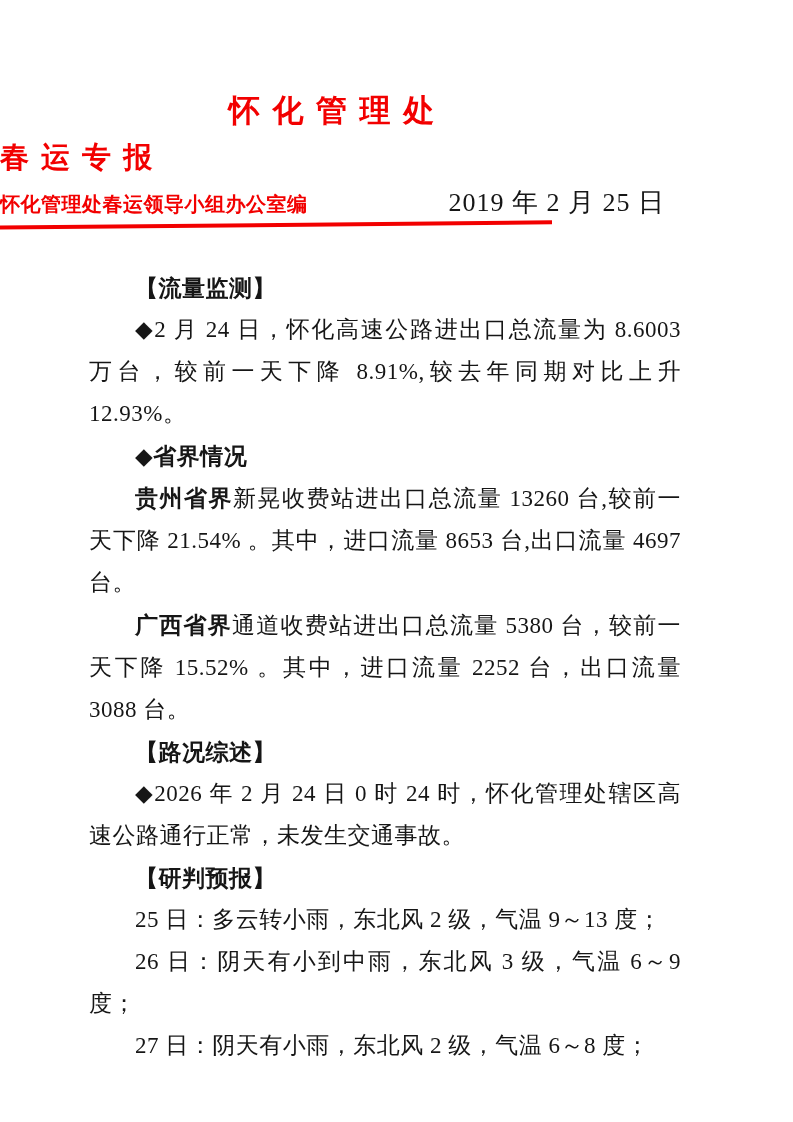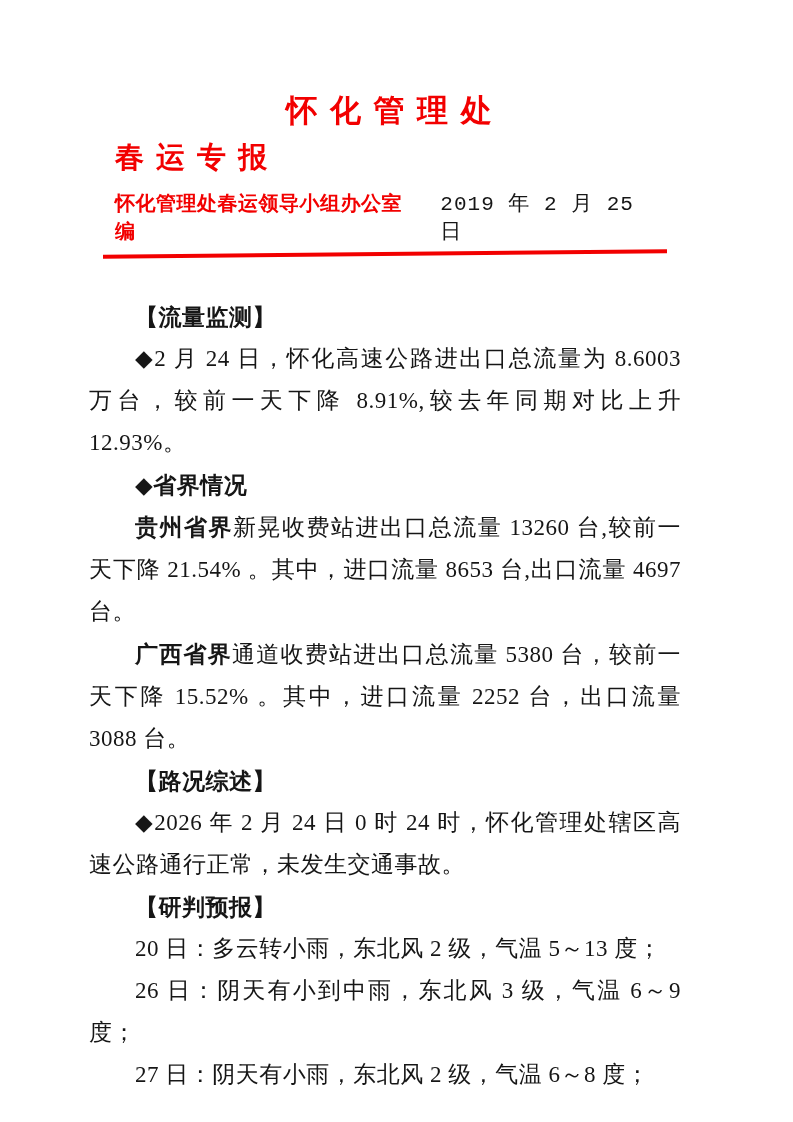--- a/index.html
+++ b/index.html
@@ -23,7 +23,6 @@
   
   .masthead {
     padding-top: 92px;
-    padding-left: 115px;
     width: 665px; 
   }
   .title-main {

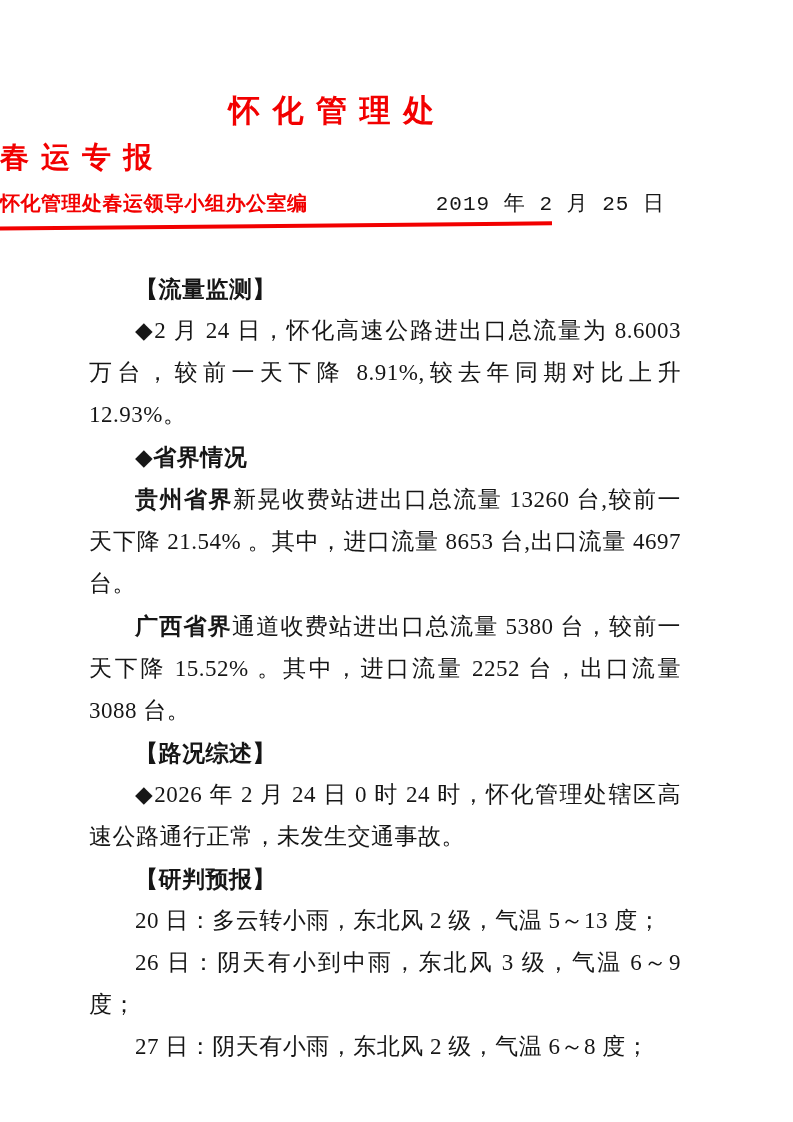--- a/index.html
+++ b/index.html
@@ -61,8 +61,8 @@
     letter-spacing: 0.5px;
   }
   .issue-date {
-    font-family: Liberation Mono, monospace;
-    font-size: 21px;
+    font-family: Liberation Serif, serif;
+    font-size: 26px;
     color: var(--ink);
     letter-spacing: 1px;
     margin-left: 24px;

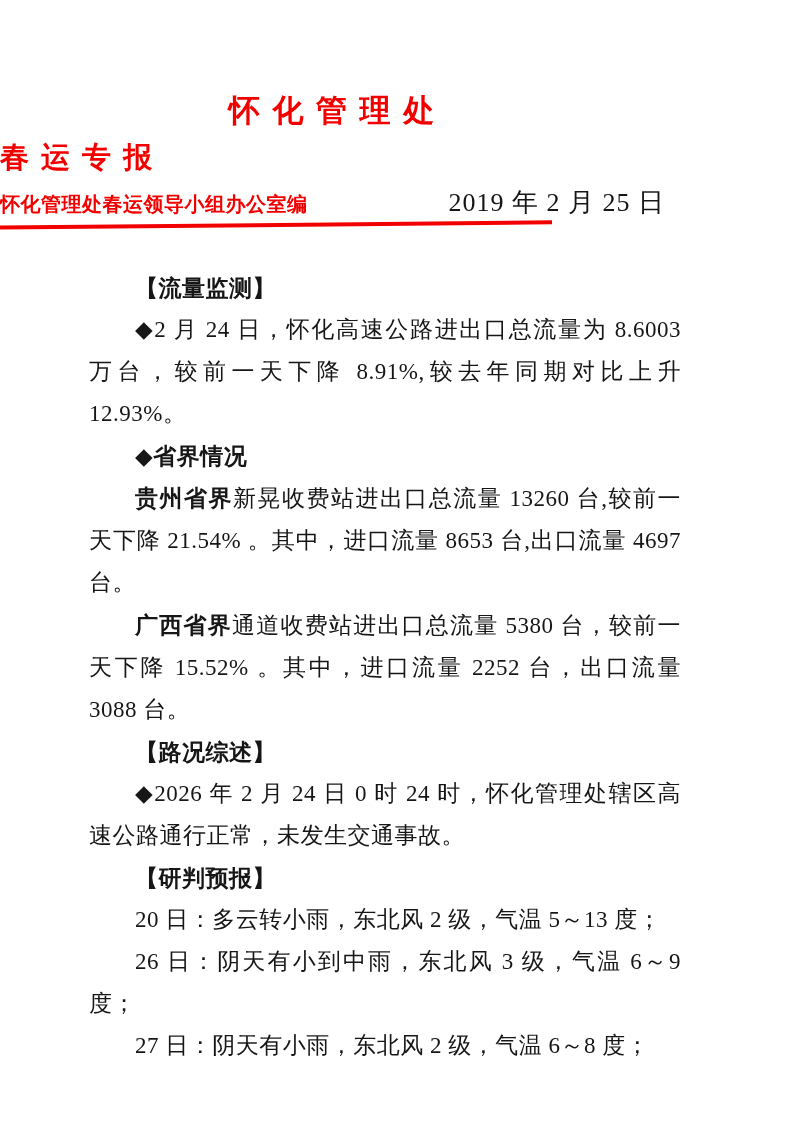--- a/index.html
+++ b/index.html
@@ -134,7 +134,7 @@
     <p class="sec-heading">【研判预报】</p>
 
 
-    <p>20 日：多云转小雨，东北风 2 级，气温 5～13 度；</p>
+    <p>25 日：多云转小雨，东北风 2 级，气温 9～13 度；</p>
 
     <p>26 日：阴天有小到中雨，东北风 3 级，气温 6～9 度；</p>
 

